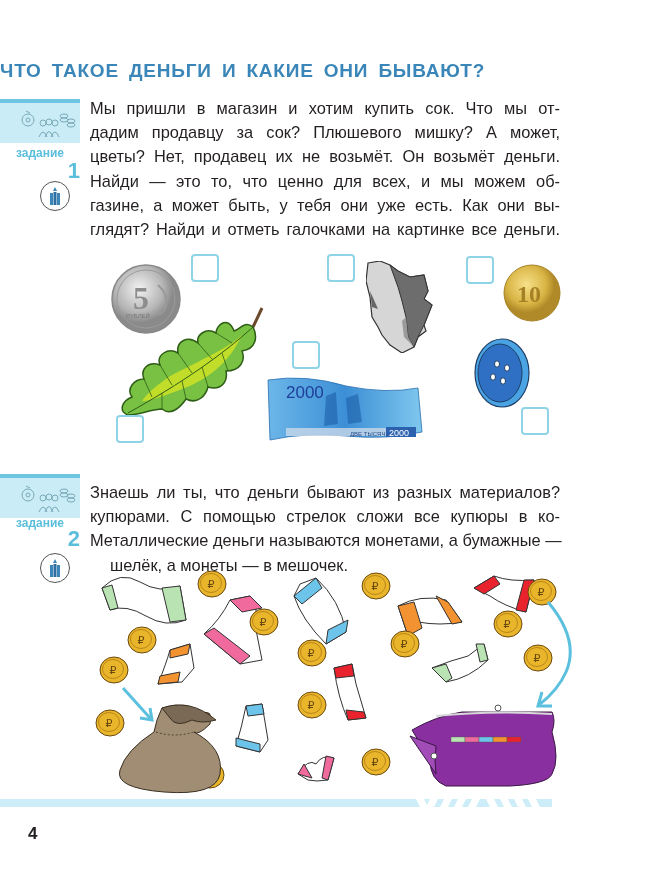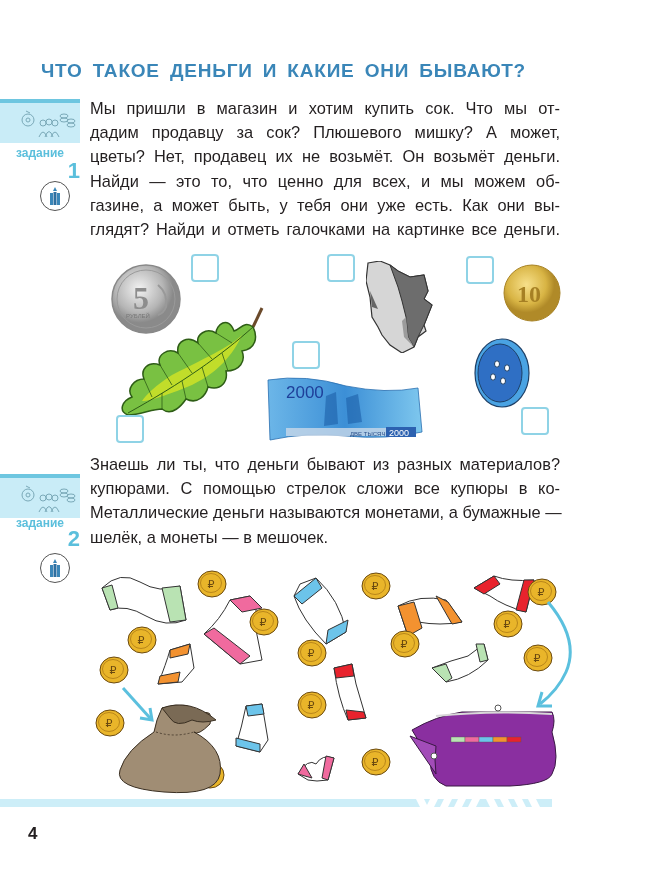--- a/index.html
+++ b/index.html
@@ -4,7 +4,7 @@
 <style>
   html, body { margin:0; padding:0; background:#ffffff; }
   body { width:650px; height:869px; position:relative; overflow:hidden; font-family:"Liberation Sans", sans-serif; color:#231f20; }
-  .title { position:absolute; left:0; width:526px; top:60px; text-align:right; font-weight:bold; font-size:19px; letter-spacing:0.8px; color:#3a86b8; word-spacing:4px; }
+  .title { position:absolute; left:0; width:526px; top:60px; text-align:left; font-weight:bold; font-size:19px; letter-spacing:0.8px; color:#3a86b8; word-spacing:4px; }
   .task-band { position:absolute; left:0; width:80px; height:40px; background:#c9ecf7; border-top:4px solid #6ec6e0; }
   .task-band svg { position:absolute; left:0; top:0; }
   .task-label { position:absolute; left:0; width:80px; text-align:center; font-weight:bold; font-size:12px; color:#5bbfdc; }

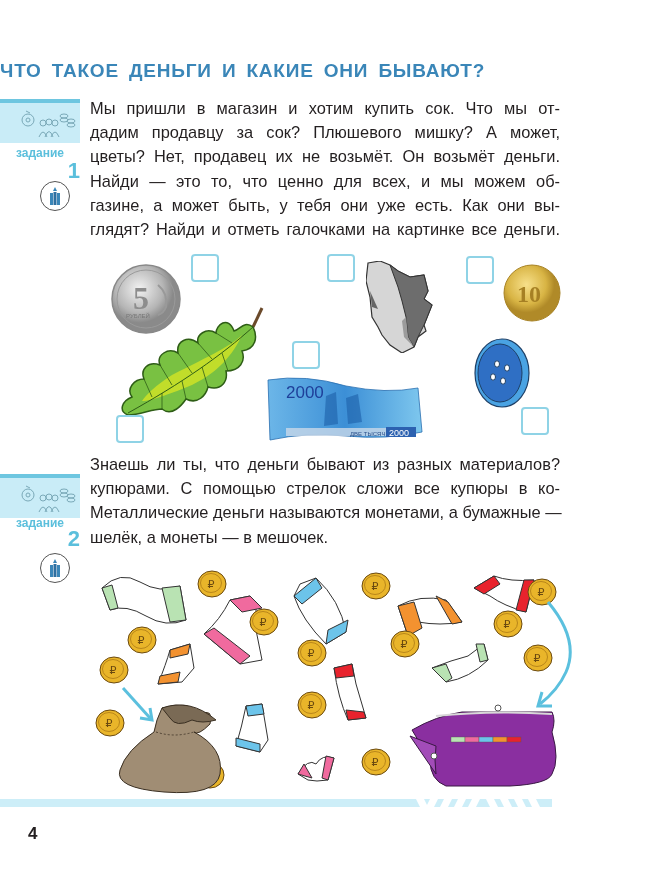--- a/index.html
+++ b/index.html
@@ -177,7 +177,7 @@
   </div>
 </div>
 
-<div class="para" style="top:452px;">
+<div class="para" style="top:480px;">
   <span class="line">Знаешь ли ты, что деньги бывают из разных материалов?</span>
   <span class="line">купюрами. С помощью стрелок сложи все купюры в ко-</span>
   <span class="line">Металлические деньги называются монетами, а бумажные —</span>

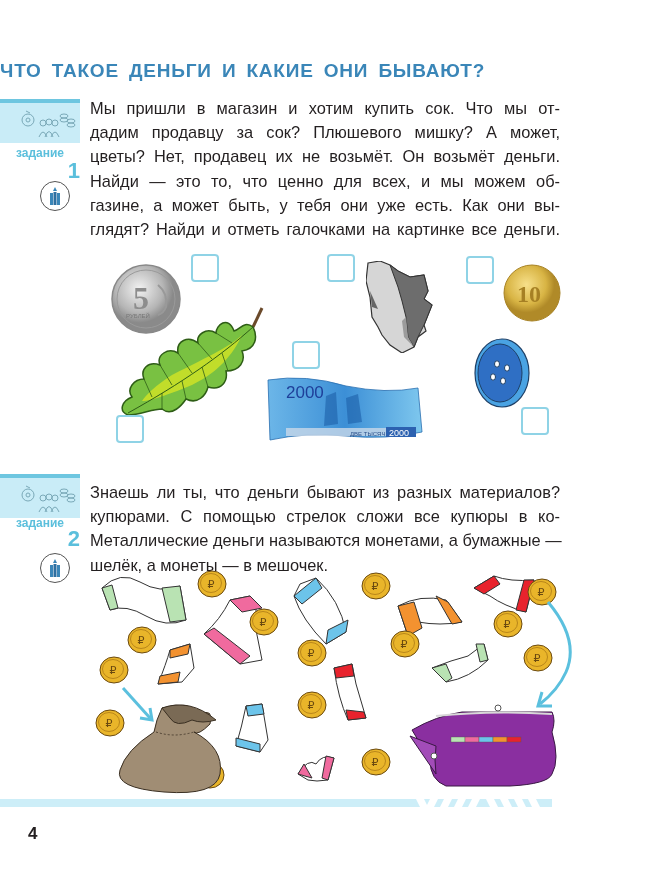--- a/index.html
+++ b/index.html
@@ -12,7 +12,7 @@
   .pencil-badge { position:absolute; left:40px; width:28px; height:28px; border:1.5px solid #555; border-radius:50%; background:#fff; }
   .para { position:absolute; left:90px; width:470px; font-size:16.4px; line-height:24.2px; text-align:justify; }
   .para .line { display:block; text-align:justify; text-align-last:justify; height:24.2px; white-space:nowrap; }
-  .para .line.last { text-align-last:left; }
+  .para .line.last { text-align-last:left;margin-left:20px; }
   .checkbox { position:absolute; width:28px; height:28px; border:2px solid #8fd3e6; border-radius:4px; background:#fff; box-sizing:border-box; cursor:pointer; }
   .pic { position:absolute; }
   .bottom-band { position:absolute; left:0; top:799px; width:552px; height:8px; background:#cdeef8; }

